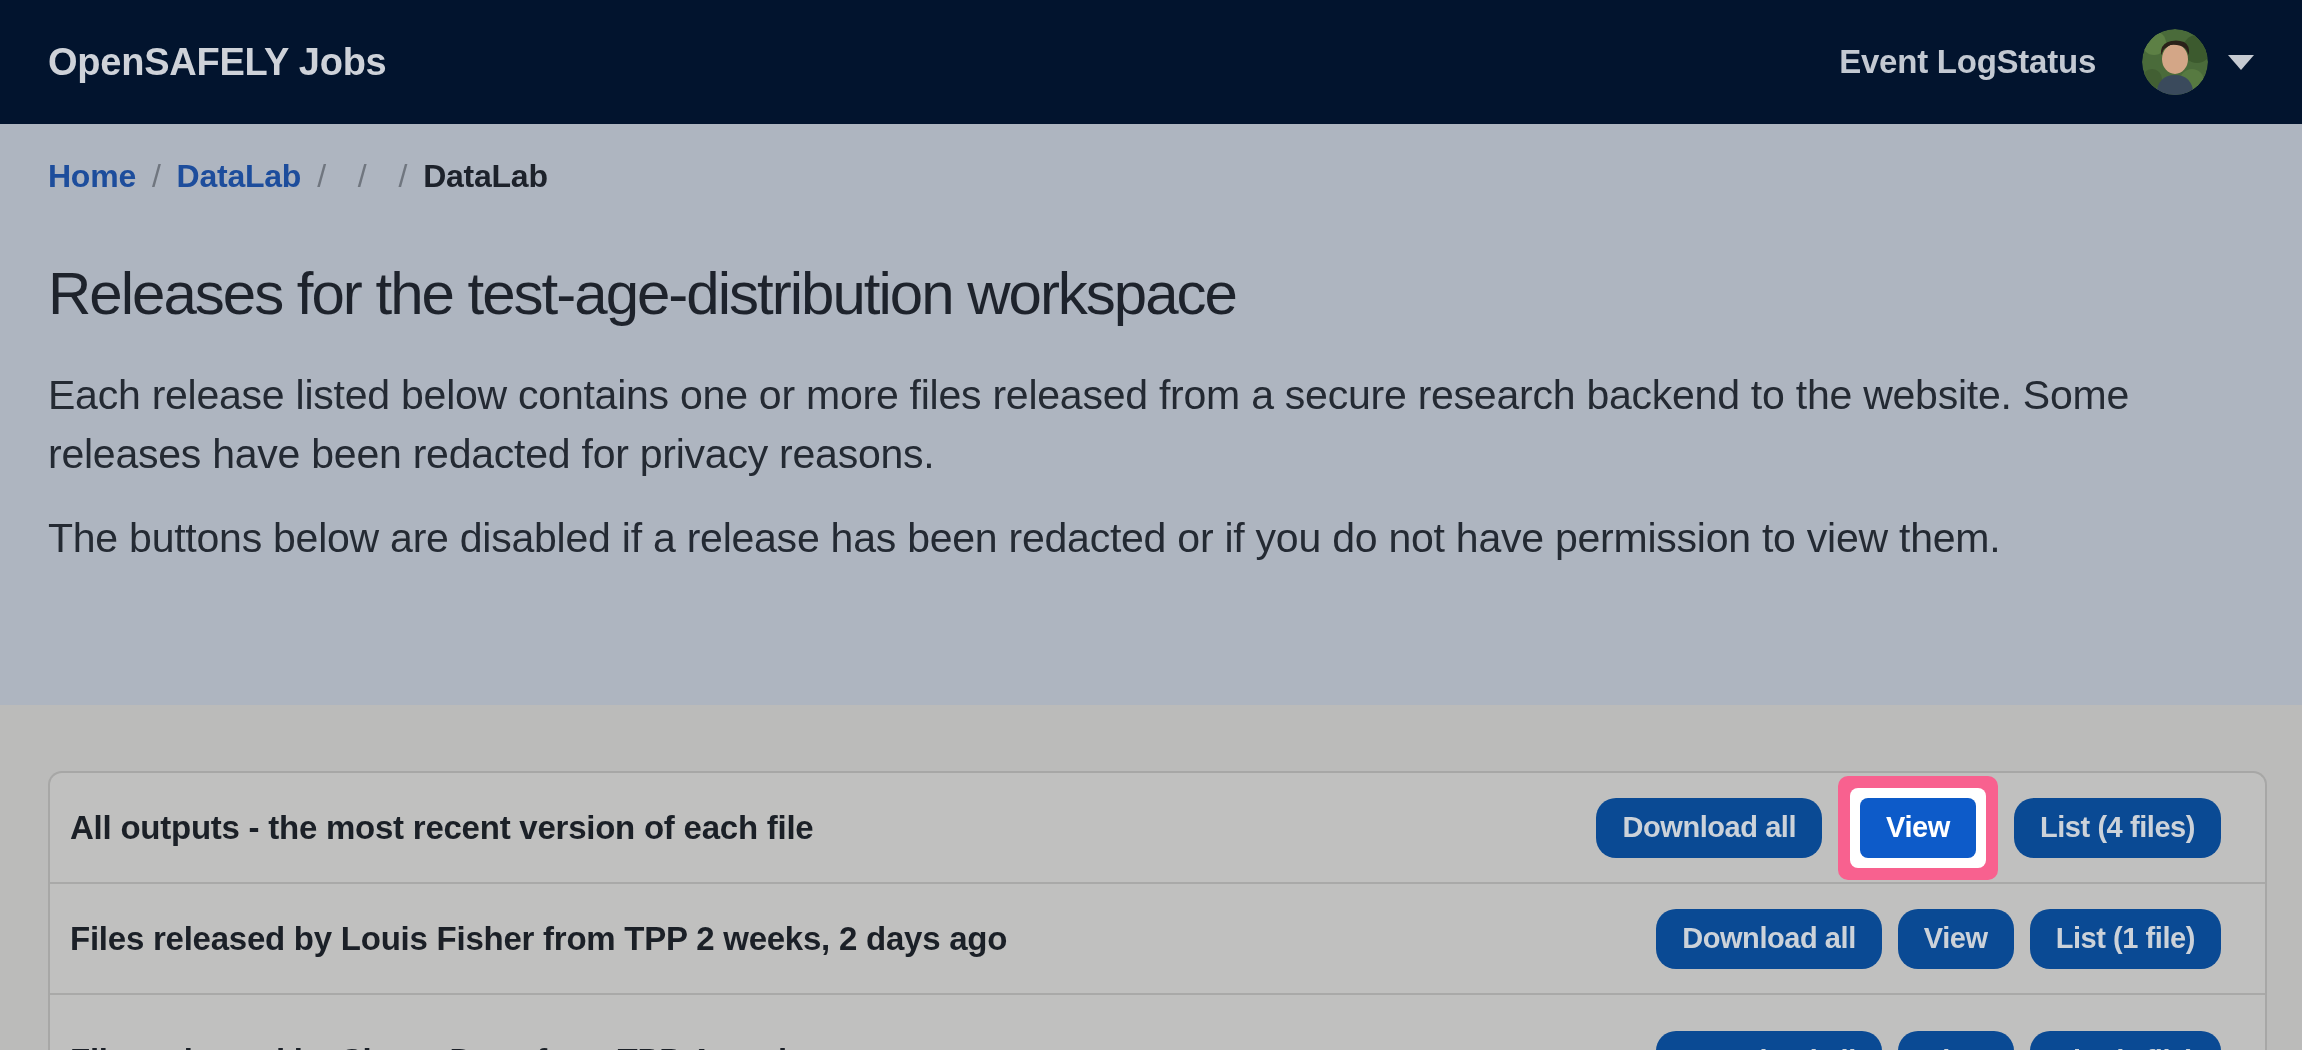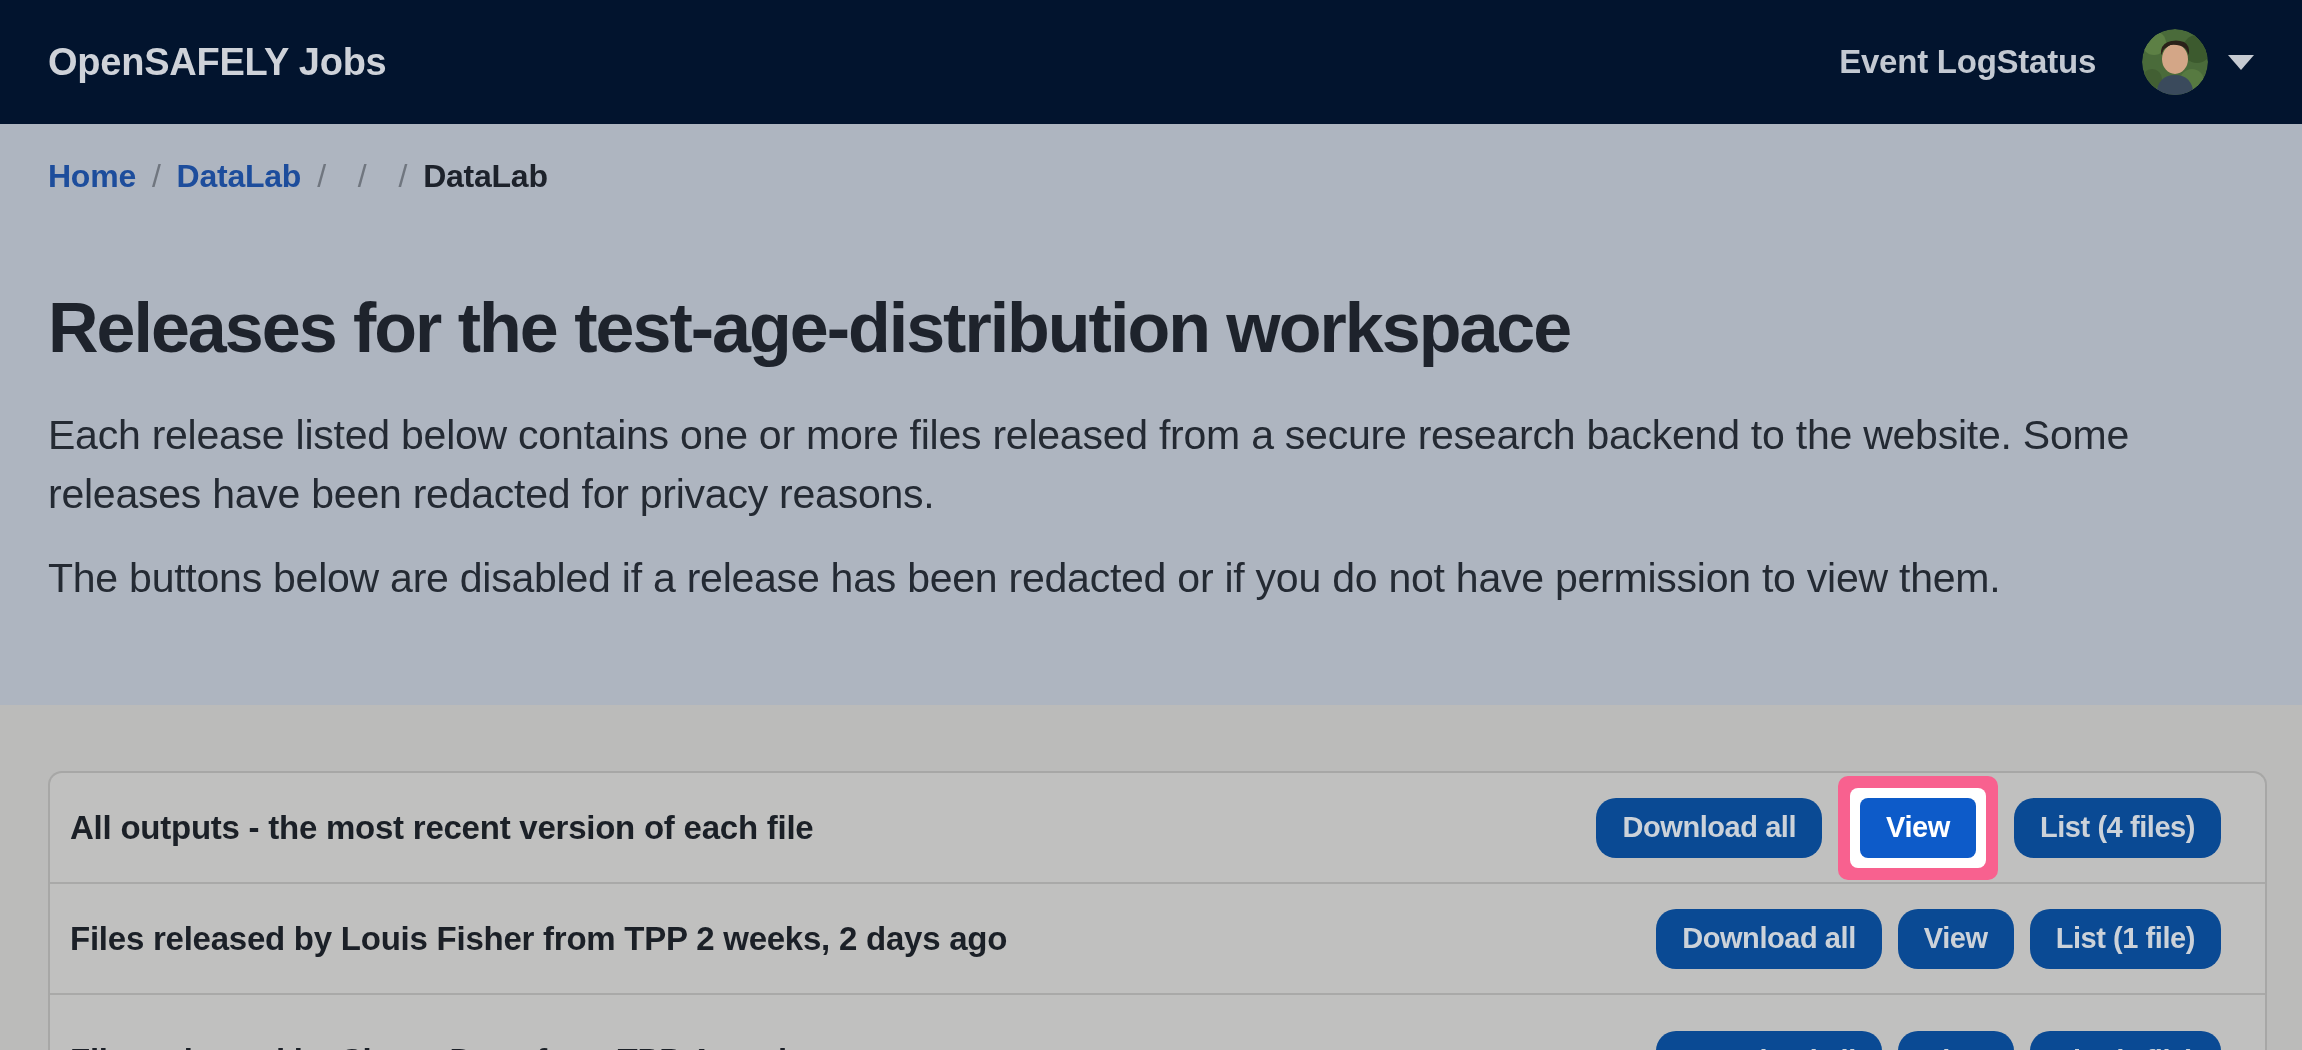--- a/index.html
+++ b/index.html
@@ -76,8 +76,8 @@
   .crumb-sep{color:var(--crumb-sep);font-weight:400;margin:0 16px;}
   .crumb-current{color:var(--crumb-current);font-weight:600;}
   .page-title{
-    margin-top:93px;
-    font-size:70px;font-weight:700;
+    margin-top:64px;
+    font-size:60px;font-weight:400;
     letter-spacing:-2px;
     color:var(--heading-text);
   }

